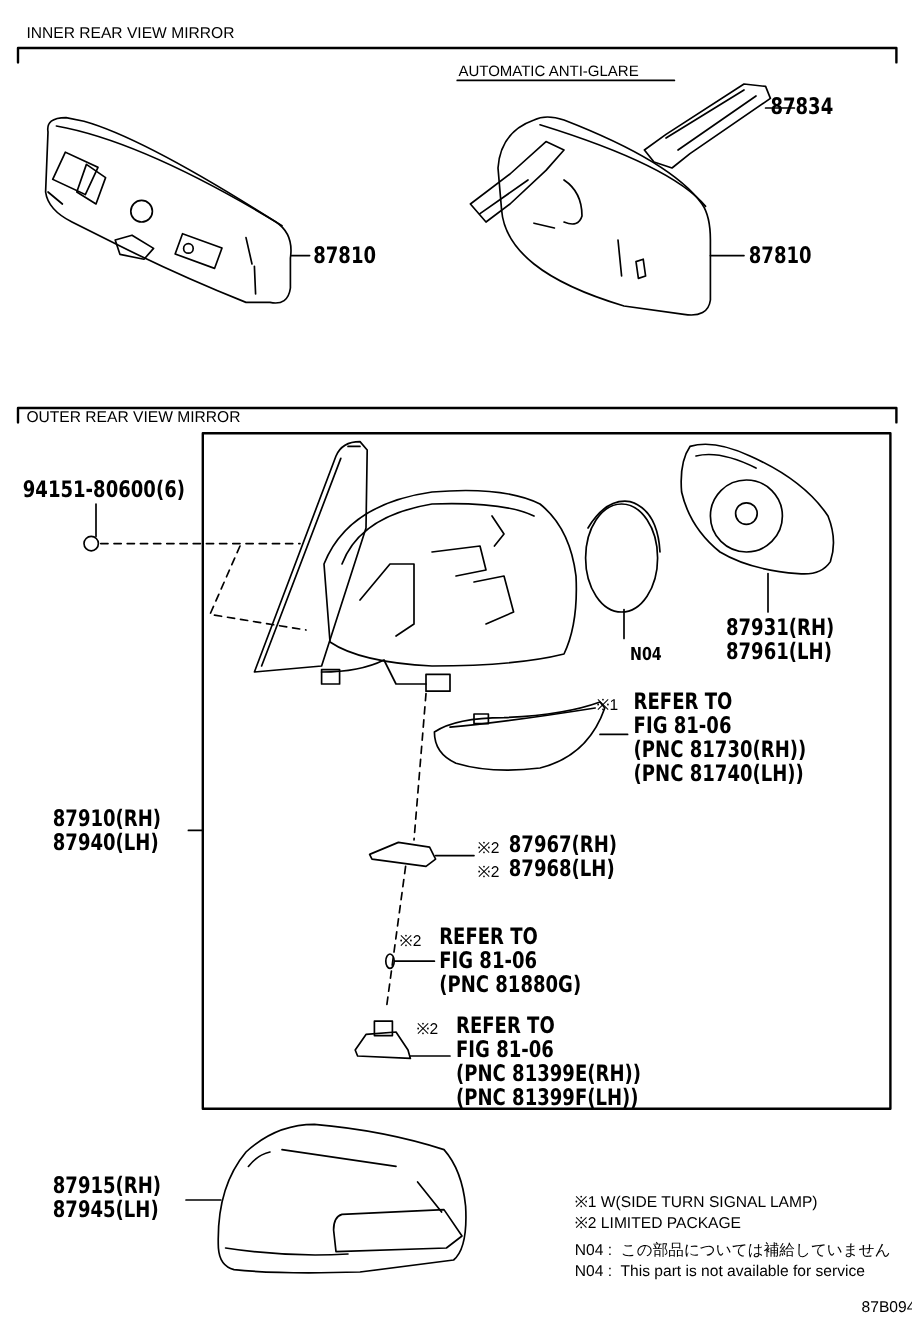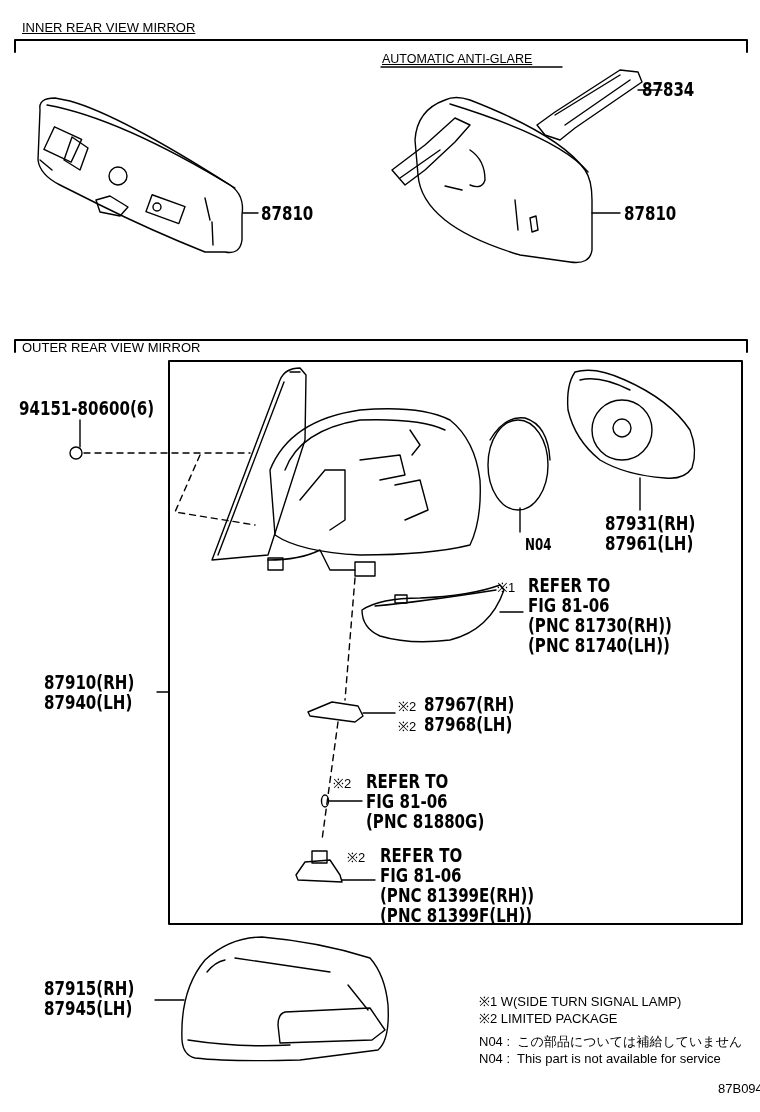--- a/index.html
+++ b/index.html
@@ -115,7 +115,7 @@
   </g>
 </svg>
 
-<div class="abs sec-title" style="left:22px;top:20px;text-decoration:underline;">INNER REAR VIEW MIRROR</div>
+<div class="abs sec-title" style="left:22px;top:20px;">INNER REAR VIEW MIRROR</div>
 <div class="abs sec-title" style="left:382px;top:52px;font-size:12.5px;text-decoration:underline;">AUTOMATIC ANTI-GLARE</div>
 <div class="abs lbl" style="left:642px;top:79px;">87834</div>
 <div class="abs lbl" style="left:261px;top:203px;">87810</div>

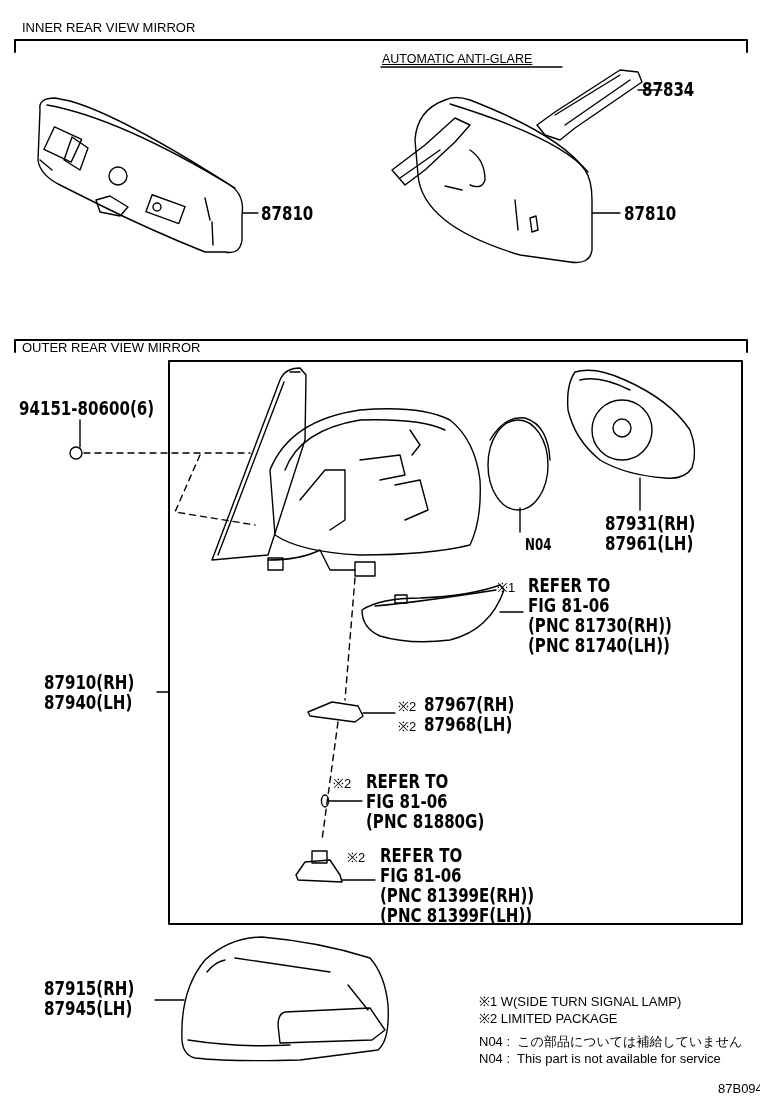--- a/index.html
+++ b/index.html
@@ -116,7 +116,7 @@
 </svg>
 
 <div class="abs sec-title" style="left:22px;top:20px;">INNER REAR VIEW MIRROR</div>
-<div class="abs sec-title" style="left:382px;top:52px;font-size:12.5px;text-decoration:underline;">AUTOMATIC ANTI-GLARE</div>
+<div class="abs sec-title" style="left:382px;top:52px;font-size:12.5px;">AUTOMATIC ANTI-GLARE</div>
 <div class="abs lbl" style="left:642px;top:79px;">87834</div>
 <div class="abs lbl" style="left:261px;top:203px;">87810</div>
 <div class="abs lbl" style="left:624px;top:203px;">87810</div>

